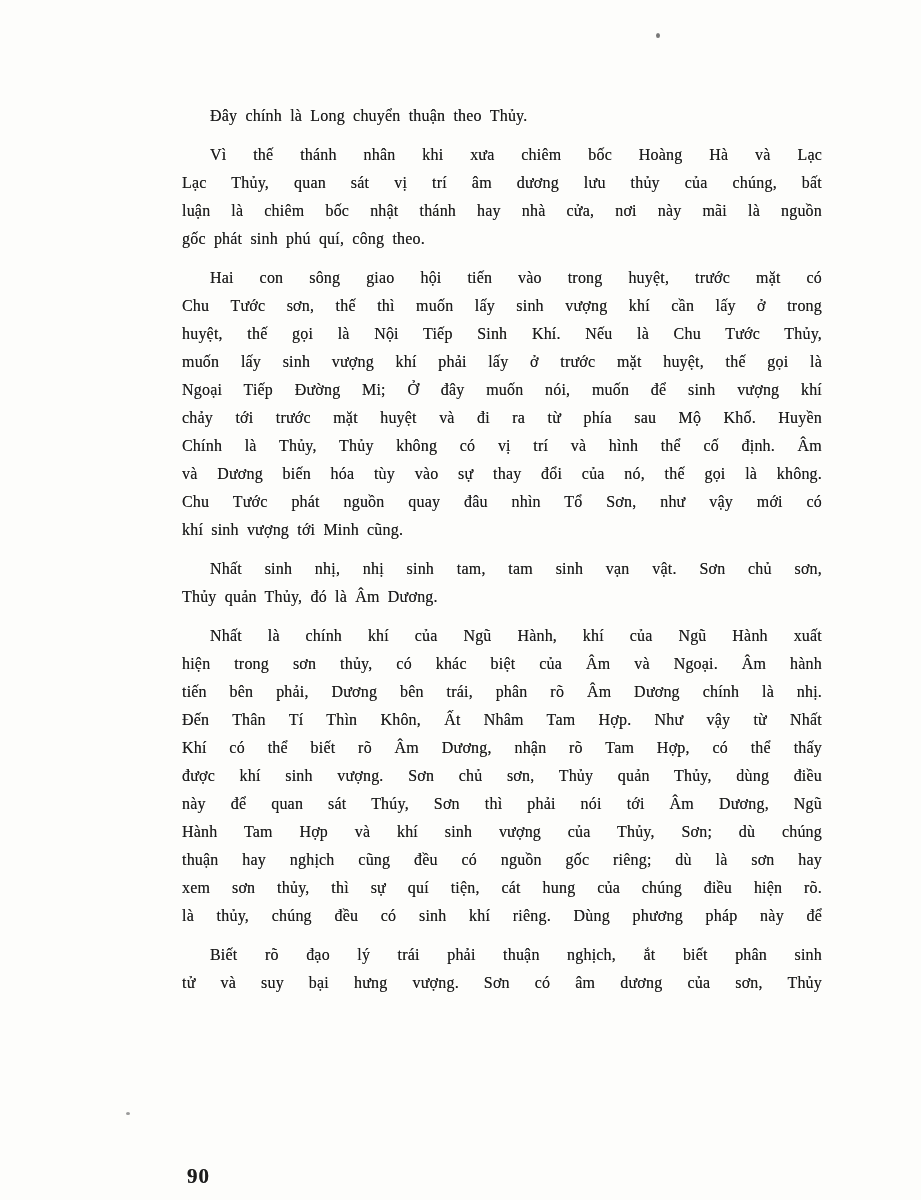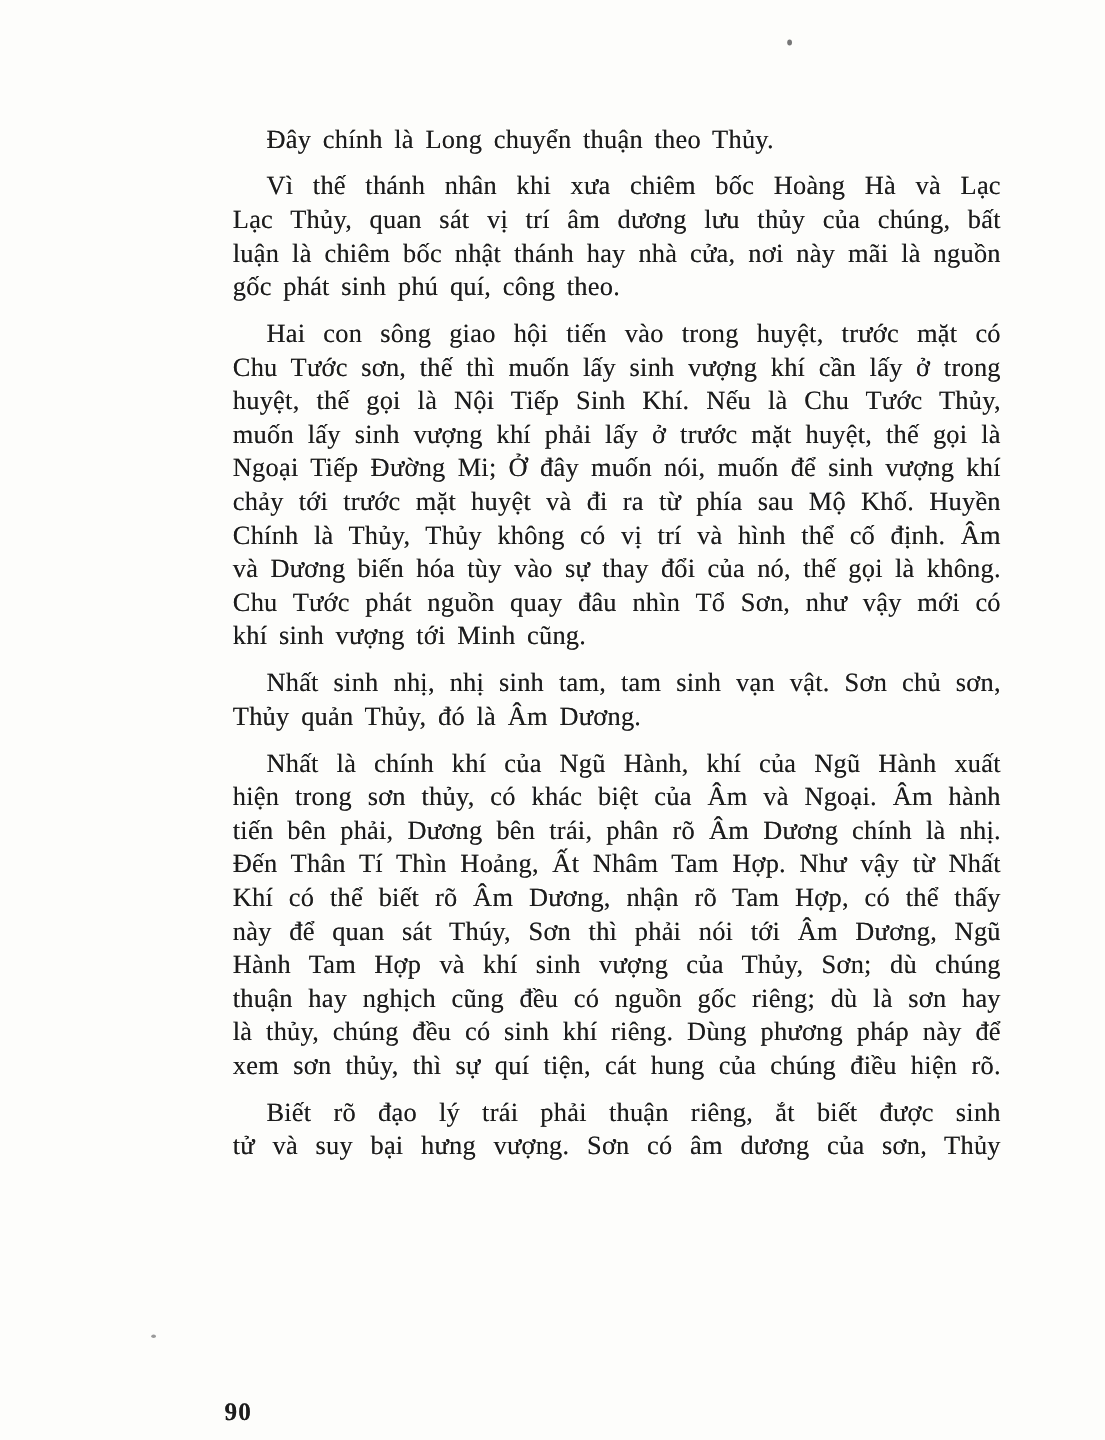--- a/index.html
+++ b/index.html
@@ -22,11 +22,10 @@
     position:absolute;
     left:182px;top:102px;width:640px;
     color:var(--ink);
-    font-size:22px;
+    font-size:16px;
     line-height:28px;
     text-shadow:0 0 0.5px rgba(25,25,25,0.65);
     letter-spacing:0.2px;
-    margin-left:12px;
   }
   .para{margin:0 0 11px 0;}
   .para:last-child{margin-bottom:0;}

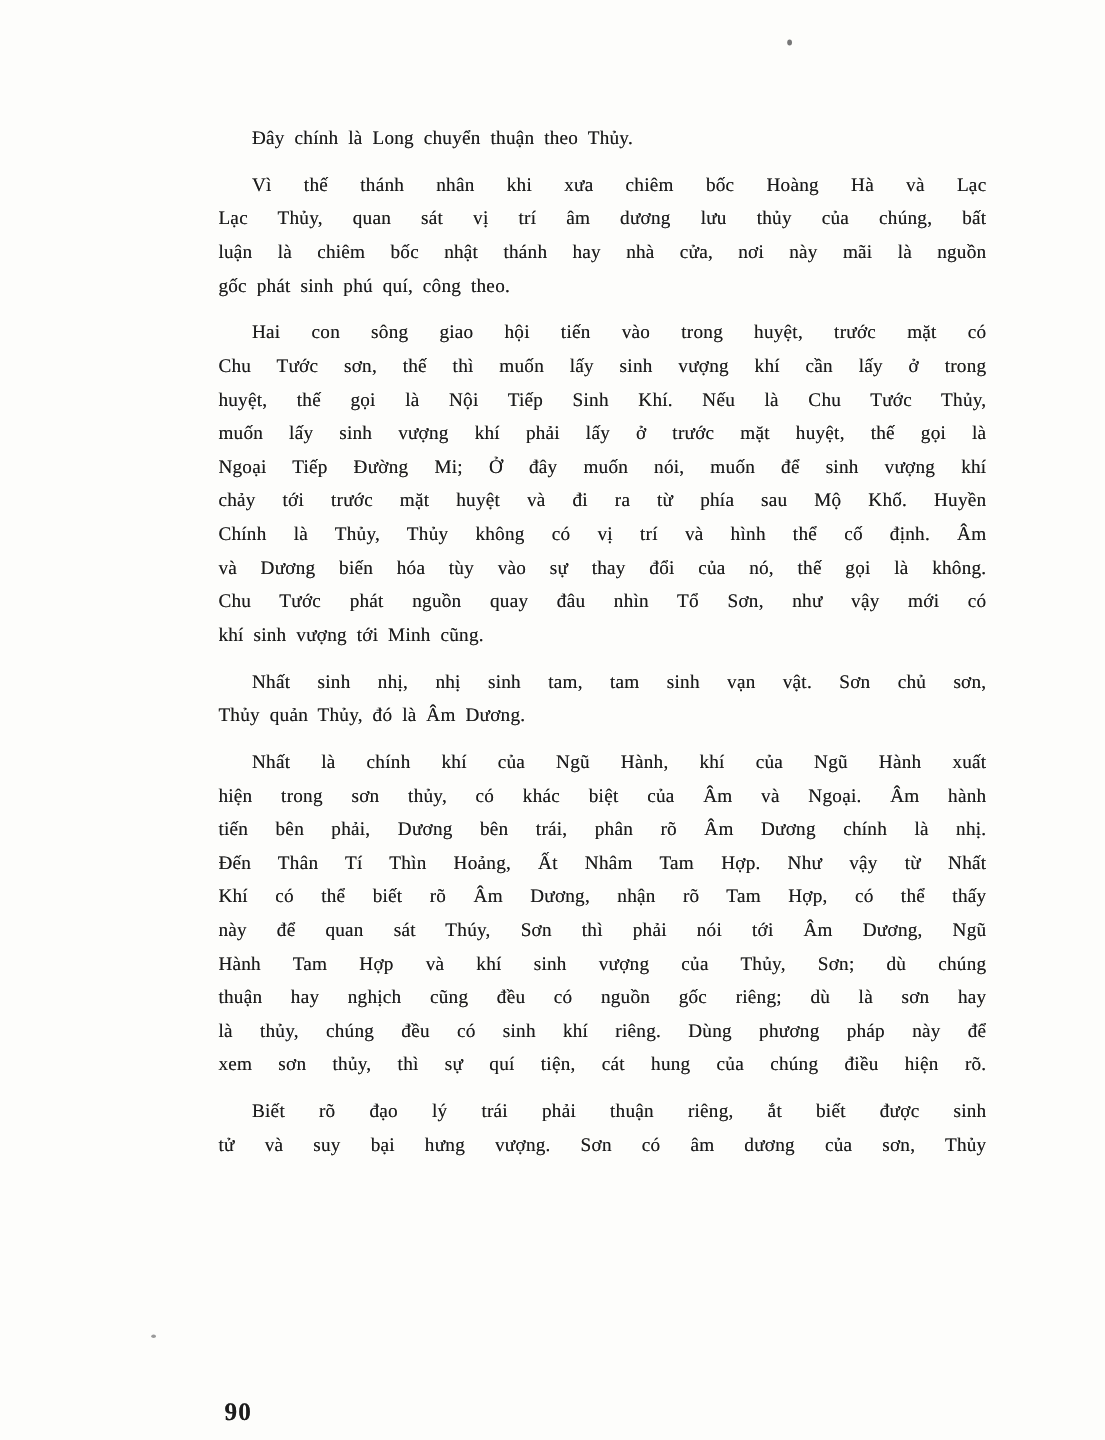--- a/index.html
+++ b/index.html
@@ -88,7 +88,7 @@
         <div class="line first">Nhất là chính khí của Ngũ Hành, khí của Ngũ Hành xuất</div>
         <div class="line">hiện trong sơn thủy, có khác biệt của Âm và Ngoại. Âm hành</div>
         <div class="line">tiến bên phải, Dương bên trái, phân rõ Âm Dương chính là nhị.</div>
-        <div class="line">Đến Thân Tí Thìn Hoảng, Ất Nhâm Tam Hợp. Như vậy từ Nhất</div>
+        <div class="line">Đến Thân Tí Thìn Khôn, Ất Nhâm Tam Hợp. Như vậy từ Nhất</div>
         <div class="line">Khí có thể biết rõ Âm Dương, nhận rõ Tam Hợp, có thể thấy</div>
         <div class="line">này để quan sát Thúy, Sơn thì phải nói tới Âm Dương, Ngũ</div>
         <div class="line">Hành Tam Hợp và khí sinh vượng của Thủy, Sơn; dù chúng</div>

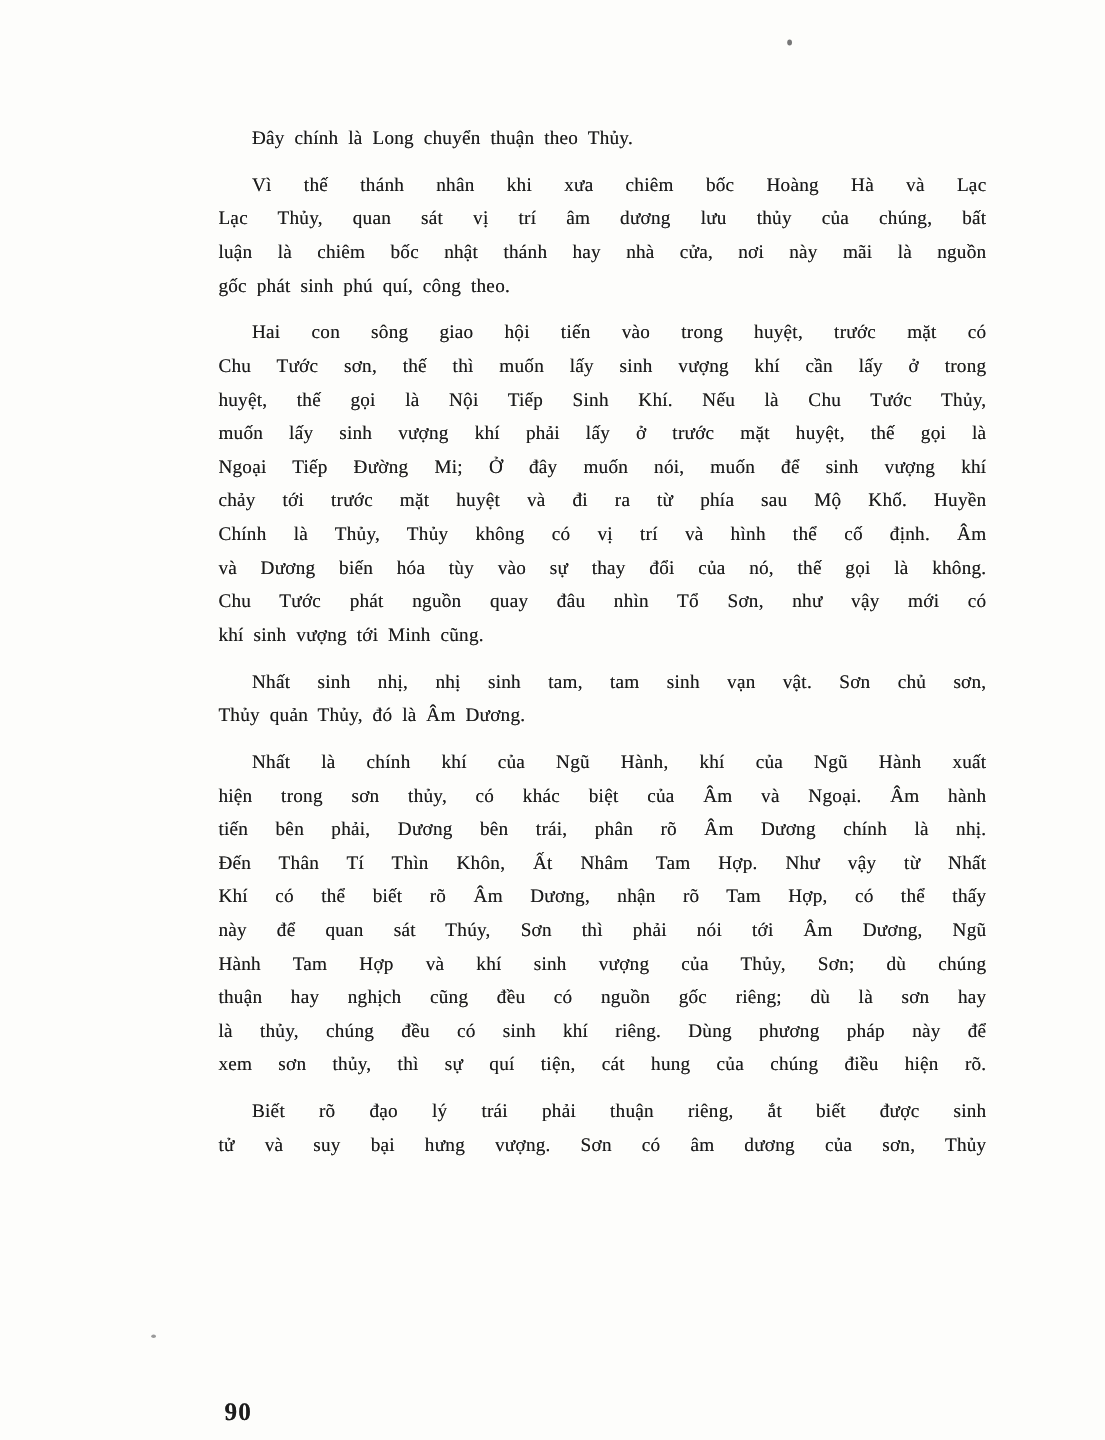--- a/index.html
+++ b/index.html
@@ -90,6 +90,7 @@
         <div class="line">tiến bên phải, Dương bên trái, phân rõ Âm Dương chính là nhị.</div>
         <div class="line">Đến Thân Tí Thìn Khôn, Ất Nhâm Tam Hợp. Như vậy từ Nhất</div>
         <div class="line">Khí có thể biết rõ Âm Dương, nhận rõ Tam Hợp, có thể thấy</div>
+        <div class="line">được khí sinh vượng. Sơn chủ sơn, Thủy quản Thủy, dùng điều</div>
         <div class="line">này để quan sát Thúy, Sơn thì phải nói tới Âm Dương, Ngũ</div>
         <div class="line">Hành Tam Hợp và khí sinh vượng của Thủy, Sơn; dù chúng</div>
         <div class="line">thuận hay nghịch cũng đều có nguồn gốc riêng; dù là sơn hay</div>

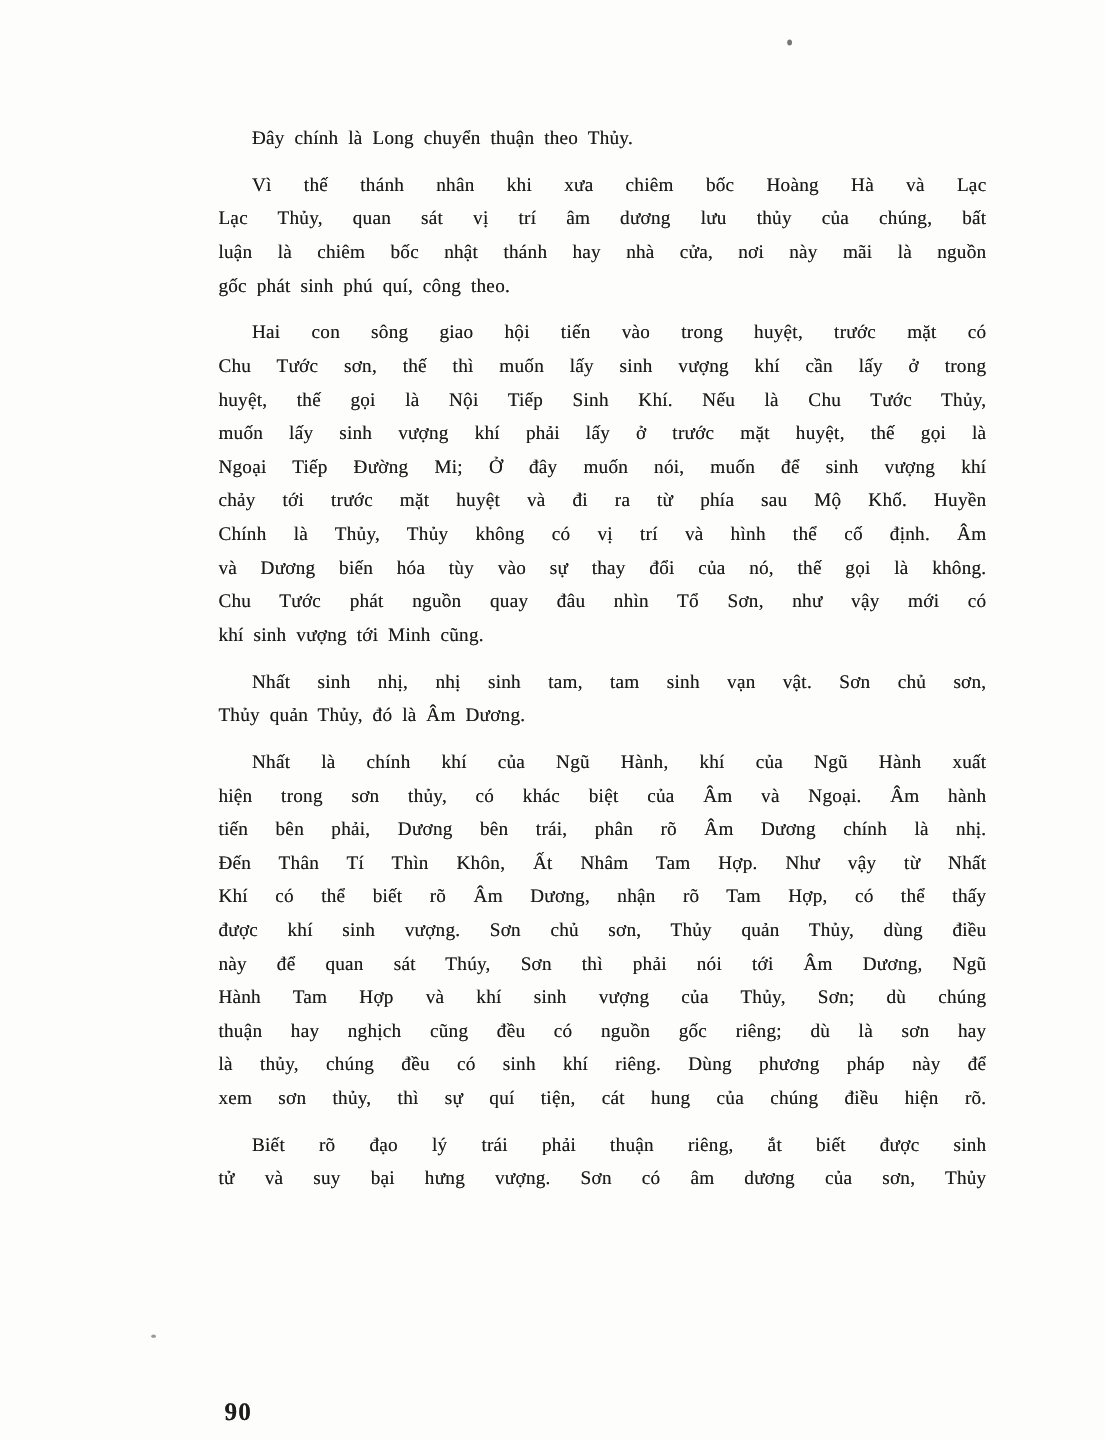--- a/index.html
+++ b/index.html
@@ -94,8 +94,8 @@
         <div class="line">này để quan sát Thúy, Sơn thì phải nói tới Âm Dương, Ngũ</div>
         <div class="line">Hành Tam Hợp và khí sinh vượng của Thủy, Sơn; dù chúng</div>
         <div class="line">thuận hay nghịch cũng đều có nguồn gốc riêng; dù là sơn hay</div>
+        <div class="line">xem sơn thủy, thì sự quí tiện, cát hung của chúng điều hiện rõ.</div>
         <div class="line">là thủy, chúng đều có sinh khí riêng. Dùng phương pháp này để</div>
-        <div class="line">xem sơn thủy, thì sự quí tiện, cát hung của chúng điều hiện rõ.</div>
       </div>
       <div class="para">
         <div class="line first">Biết rõ đạo lý trái phải thuận riêng, ắt biết được sinh</div>

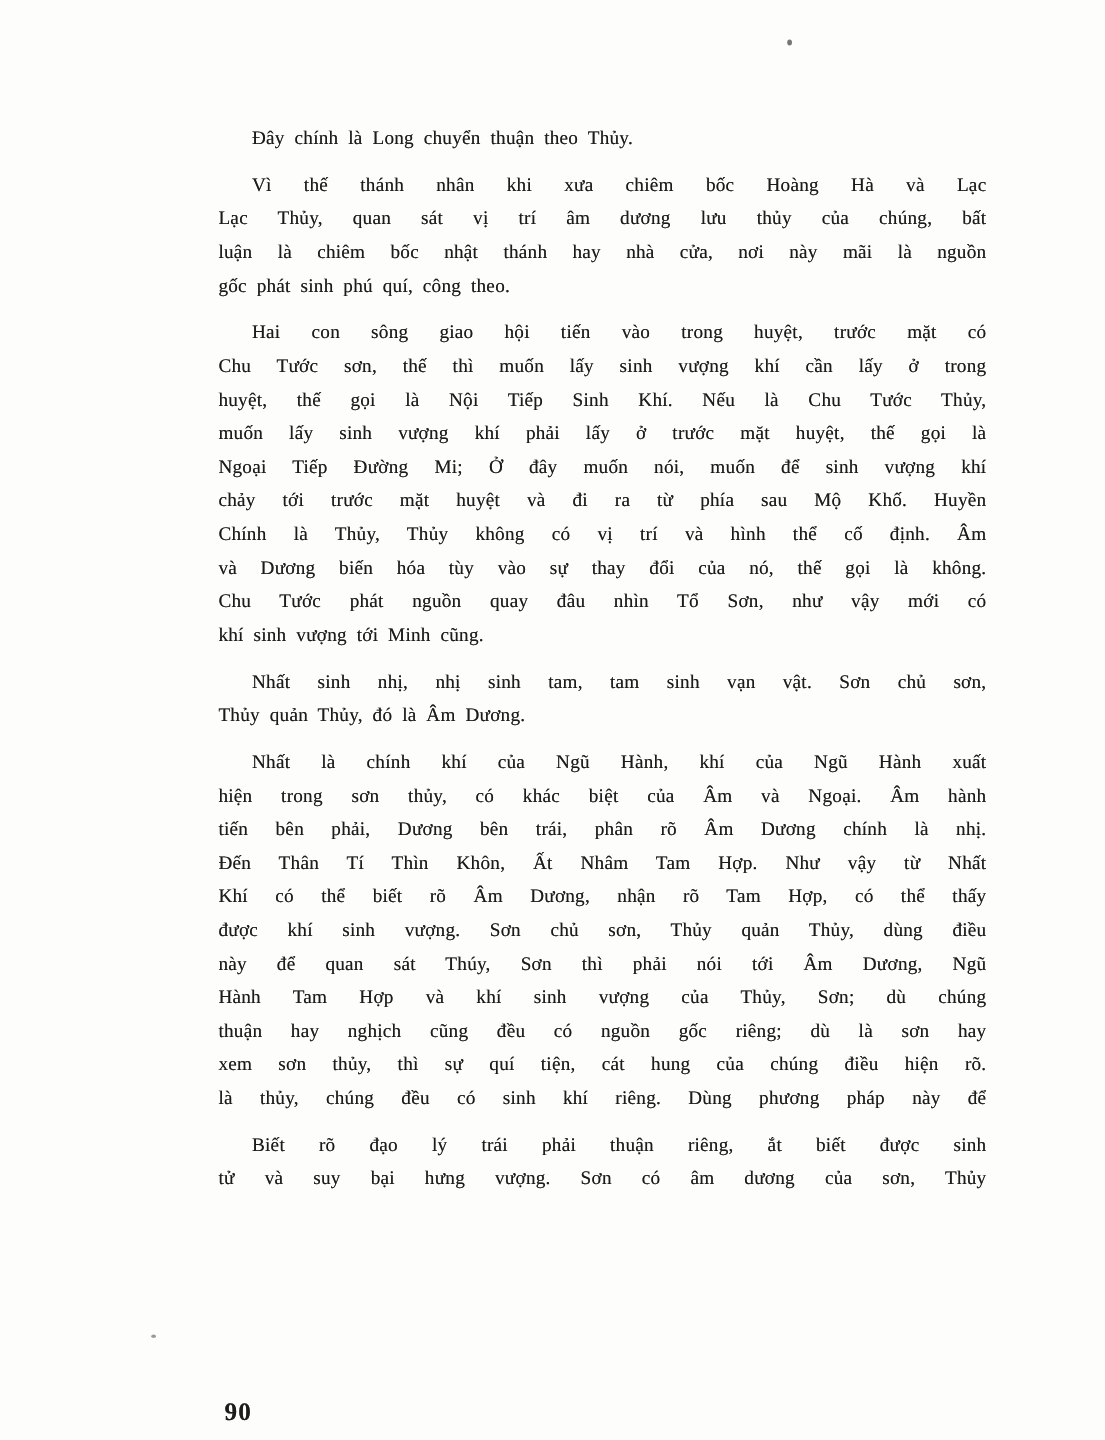--- a/index.html
+++ b/index.html
@@ -98,7 +98,7 @@
         <div class="line">là thủy, chúng đều có sinh khí riêng. Dùng phương pháp này để</div>
       </div>
       <div class="para">
-        <div class="line first">Biết rõ đạo lý trái phải thuận riêng, ắt biết được sinh</div>
+        <div class="line first">Biết rõ đạo lý trái phải thuận nghịch, ắt biết phân sinh</div>
         <div class="line">tử và suy bại hưng vượng. Sơn có âm dương của sơn, Thủy</div>
       </div>
     </div>

